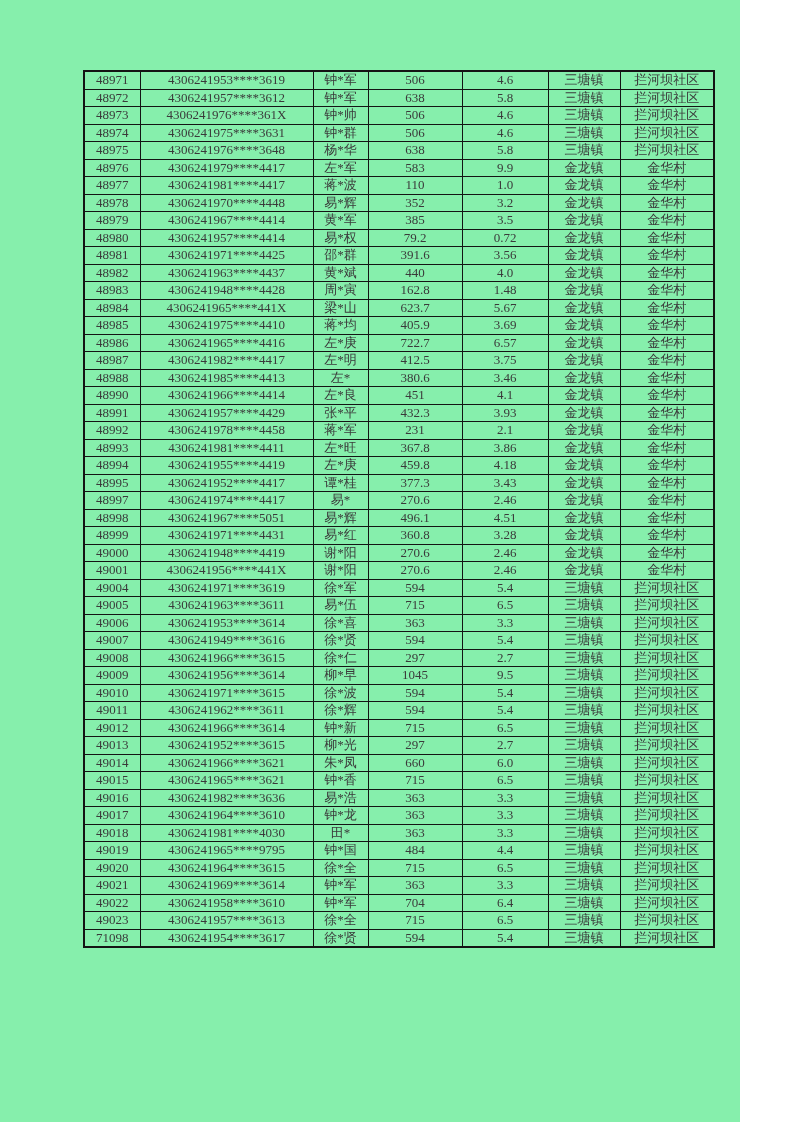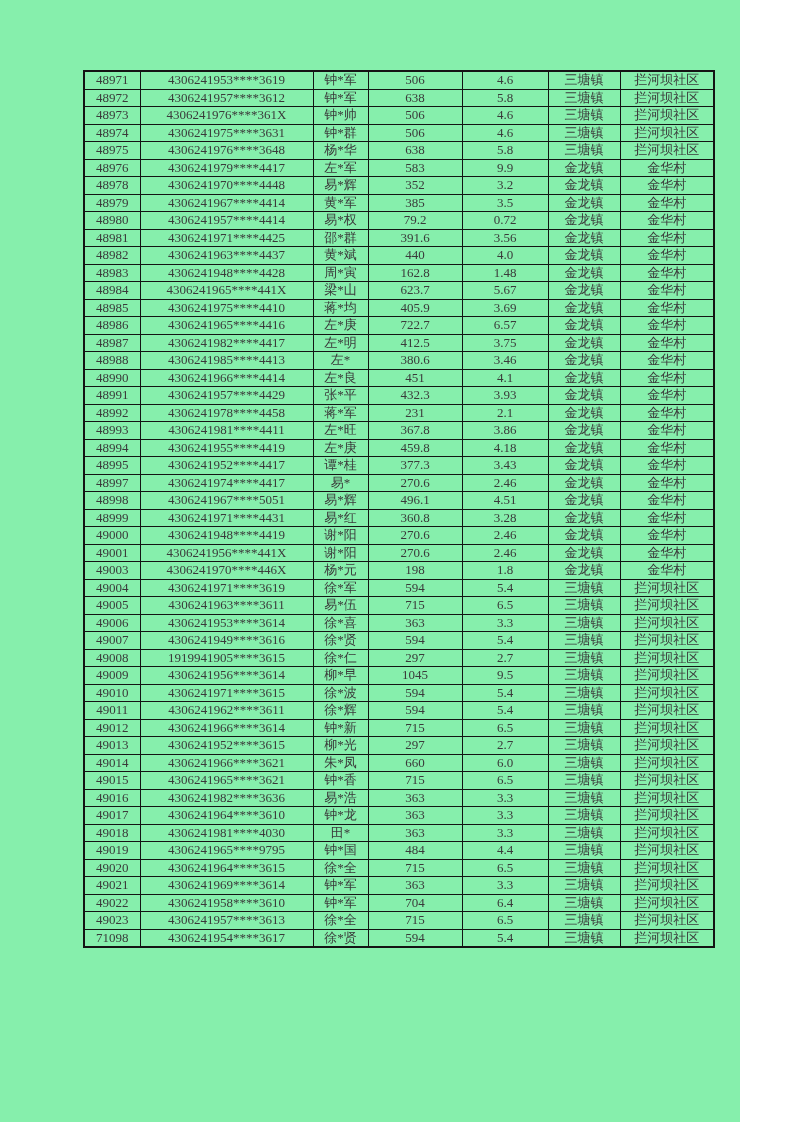--- a/index.html
+++ b/index.html
@@ -117,6 +117,15 @@
           <td>金华村</td>
         </tr>
         <tr>
+          <td>48977</td>
+          <td>4306241981****4417</td>
+          <td>蒋*波</td>
+          <td>110</td>
+          <td>1.0</td>
+          <td>金龙镇</td>
+          <td>金华村</td>
+        </tr>
+        <tr>
           <td>48978</td>
           <td>4306241970****4448</td>
           <td>易*辉</td>

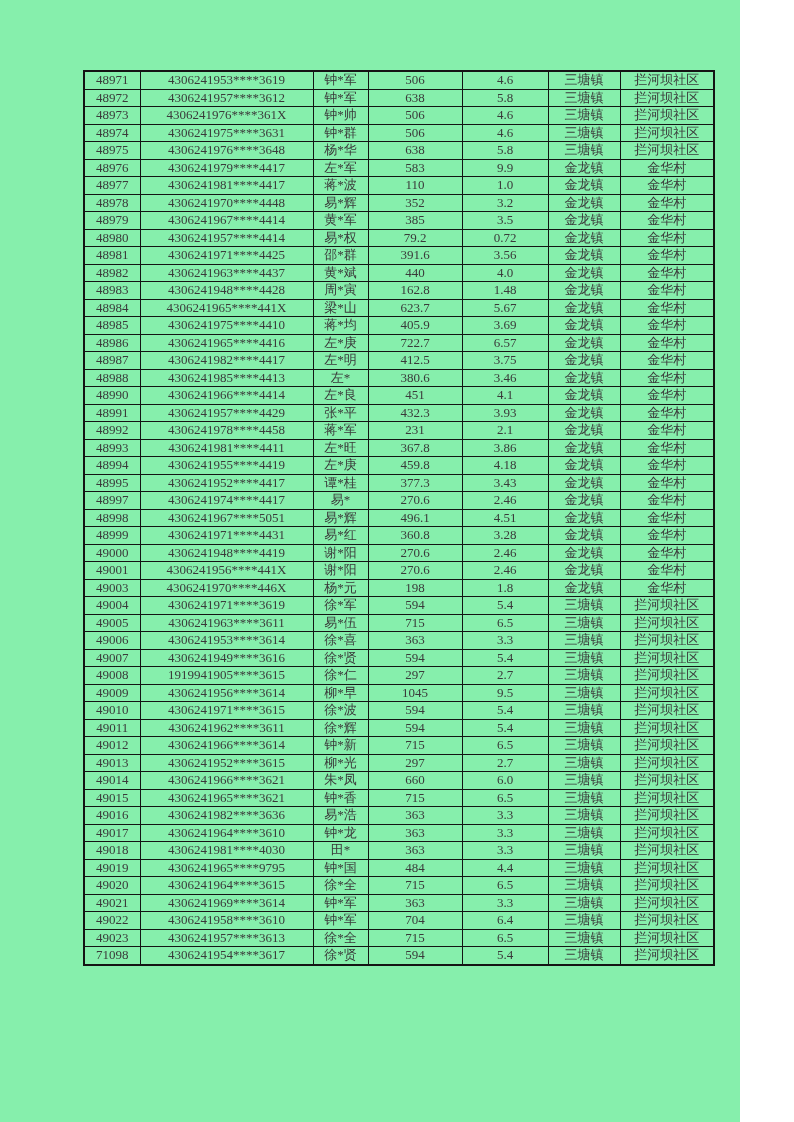--- a/index.html
+++ b/index.html
@@ -324,15 +324,6 @@
           <td>金华村</td>
         </tr>
         <tr>
-          <td>49003</td>
-          <td>4306241970****446X</td>
-          <td>杨*元</td>
-          <td>198</td>
-          <td>1.8</td>
-          <td>金龙镇</td>
-          <td>金华村</td>
-        </tr>
-        <tr>
           <td>49004</td>
           <td>4306241971****3619</td>
           <td>徐*军</td>

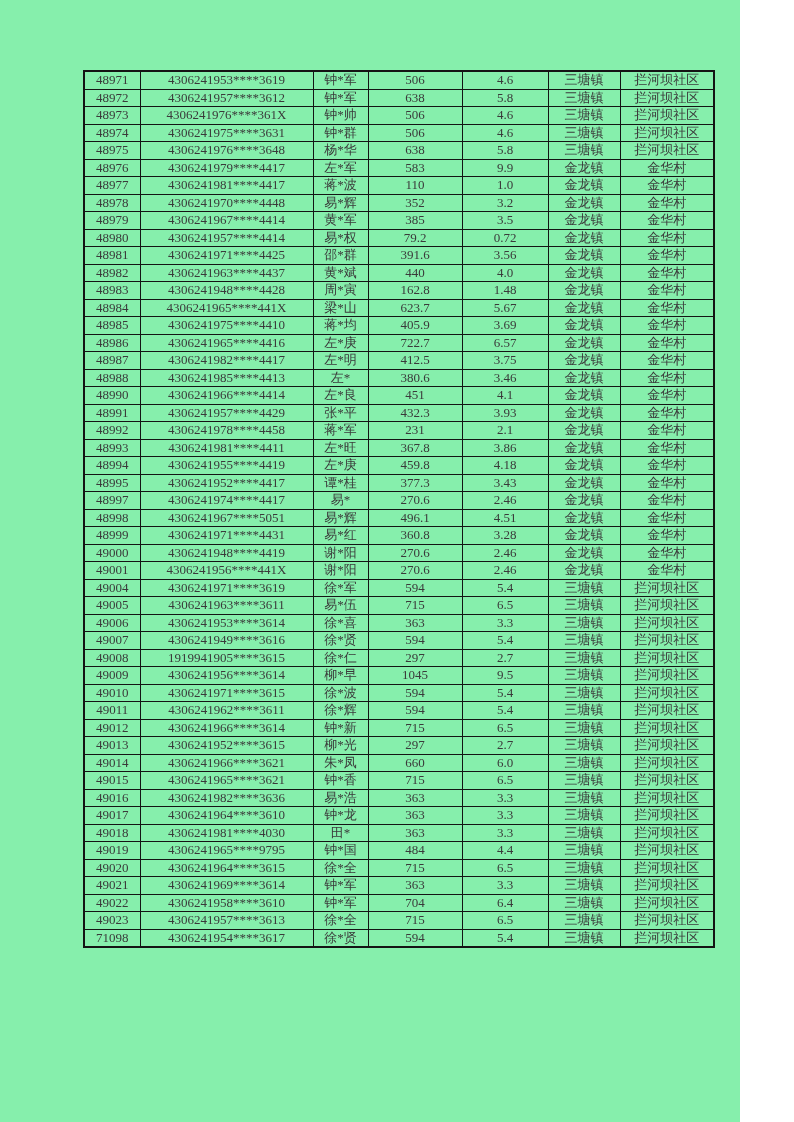--- a/index.html
+++ b/index.html
@@ -361,7 +361,7 @@
         </tr>
         <tr>
           <td>49008</td>
-          <td>1919941905****3615</td>
+          <td>4306241966****3615</td>
           <td>徐*仁</td>
           <td>297</td>
           <td>2.7</td>

